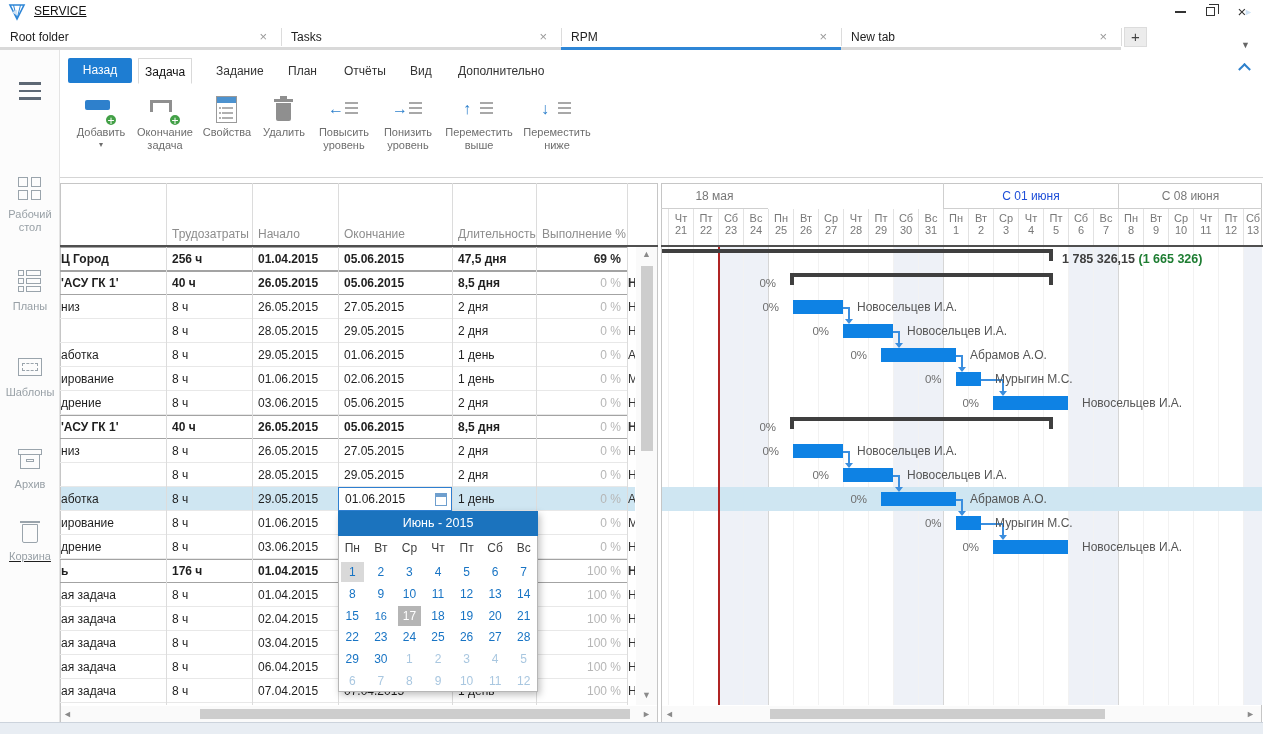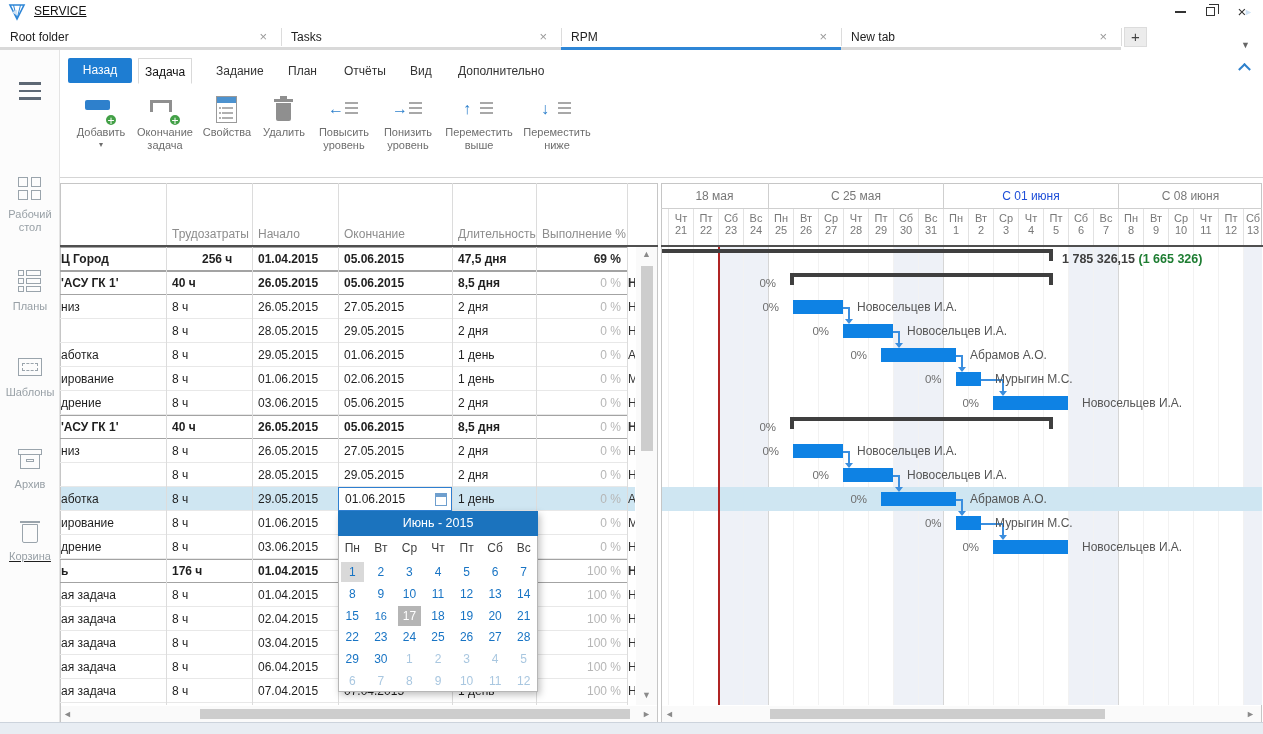--- a/index.html
+++ b/index.html
@@ -494,7 +494,6 @@
         <div>24</div>
       </div>
       <div style="position: absolute; left: 743px; top: 247px; width: 25px; height: 458px; background: rgb(238, 241, 247);"></div>
-      <div style="position: absolute; left: 768px; top: 183px; width: 175px; height: 26px; line-height: 26px; text-align: center; font-size: 12px; color: rgb(120, 120, 120); border-left: 1px solid rgb(207, 207, 207); border-bottom: 1px solid rgb(207, 207, 207);">С 25 мая</div>
       <div style="position: absolute; left: 768px; top: 209px; width: 25px; height: 36px; border-left: 1px solid rgb(226, 226, 226); text-align: center; font-size: 11px; color: rgb(120, 120, 120);">
         <div style="margin-top:3px">Пн</div>
         <div>25</div>

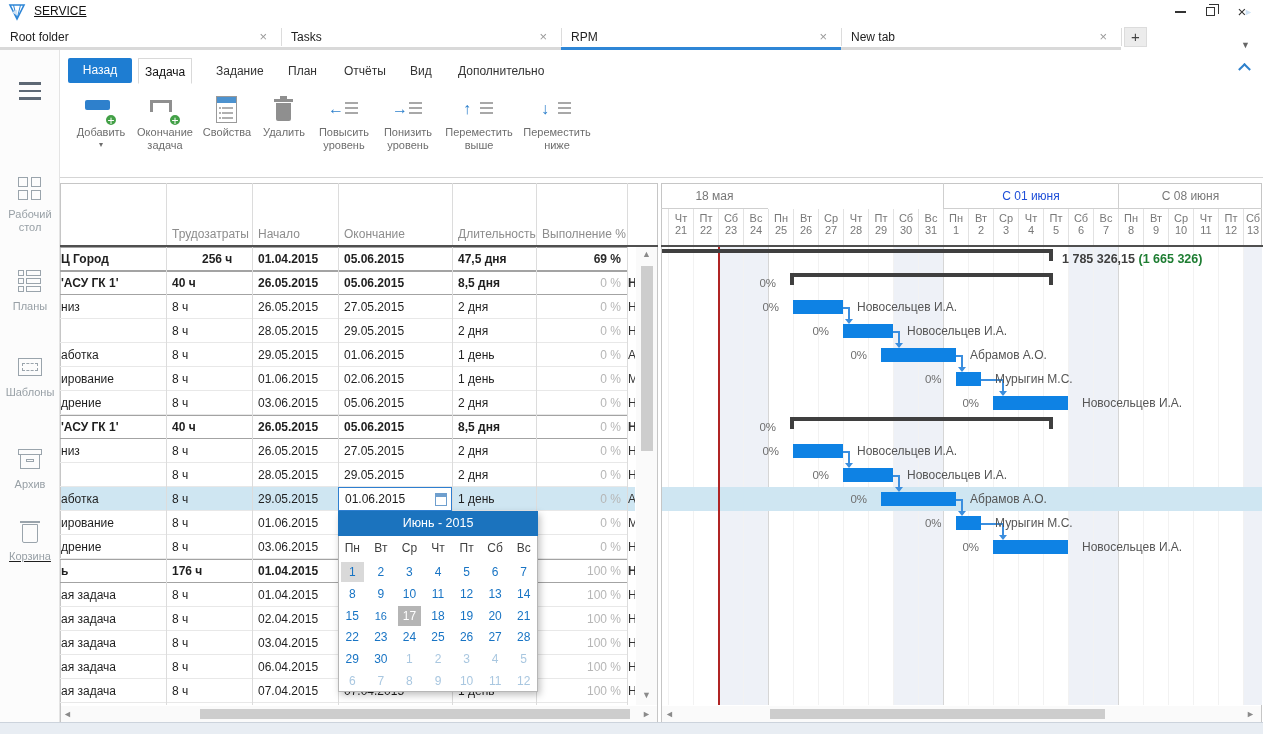--- a/index.html
+++ b/index.html
@@ -300,7 +300,7 @@
       <div style="position: absolute; left: 542px; top: 226px; width: 81px; height: 16px; line-height: 16px; font-size: 12px; color: rgb(141, 141, 141); white-space: nowrap;">Выполнение %</div>
       <div style="position: absolute; left: 60px; top: 247px; width: 568px; height: 24px; pointer-events: auto;"></div>
       <div style="position: absolute; left: 61px; top: 247px; width: 104px; height: 24px; line-height: 24px; font-size: 12px; color: rgb(31, 31, 31); font-weight: bold; text-align: left; white-space: nowrap; overflow: hidden;">Ц Город</div>
-      <div style="position: absolute; left: 172px; top: 247px; width: 76px; height: 24px; line-height: 24px; font-size: 12px; color: rgb(31, 31, 31); font-weight: bold; text-align: left; white-space: nowrap; overflow: hidden; margin-left: 30px;">256 ч</div>
+      <div style="position: absolute; left: 172px; top: 247px; width: 76px; height: 24px; line-height: 24px; font-size: 12px; color: rgb(31, 31, 31); font-weight: bold; text-align: left; white-space: nowrap; overflow: hidden;">256 ч</div>
       <div style="position: absolute; left: 258px; top: 247px; width: 78px; height: 24px; line-height: 24px; font-size: 12px; color: rgb(31, 31, 31); font-weight: bold; text-align: left; white-space: nowrap; overflow: hidden;">01.04.2015</div>
       <div style="position: absolute; left: 344px; top: 247px; width: 106px; height: 24px; line-height: 24px; font-size: 12px; color: rgb(31, 31, 31); font-weight: bold; text-align: left; white-space: nowrap; overflow: hidden;">05.06.2015</div>
       <div style="position: absolute; left: 458px; top: 247px; width: 76px; height: 24px; line-height: 24px; font-size: 12px; color: rgb(31, 31, 31); font-weight: bold; text-align: left; white-space: nowrap; overflow: hidden;">47,5 дня</div>

